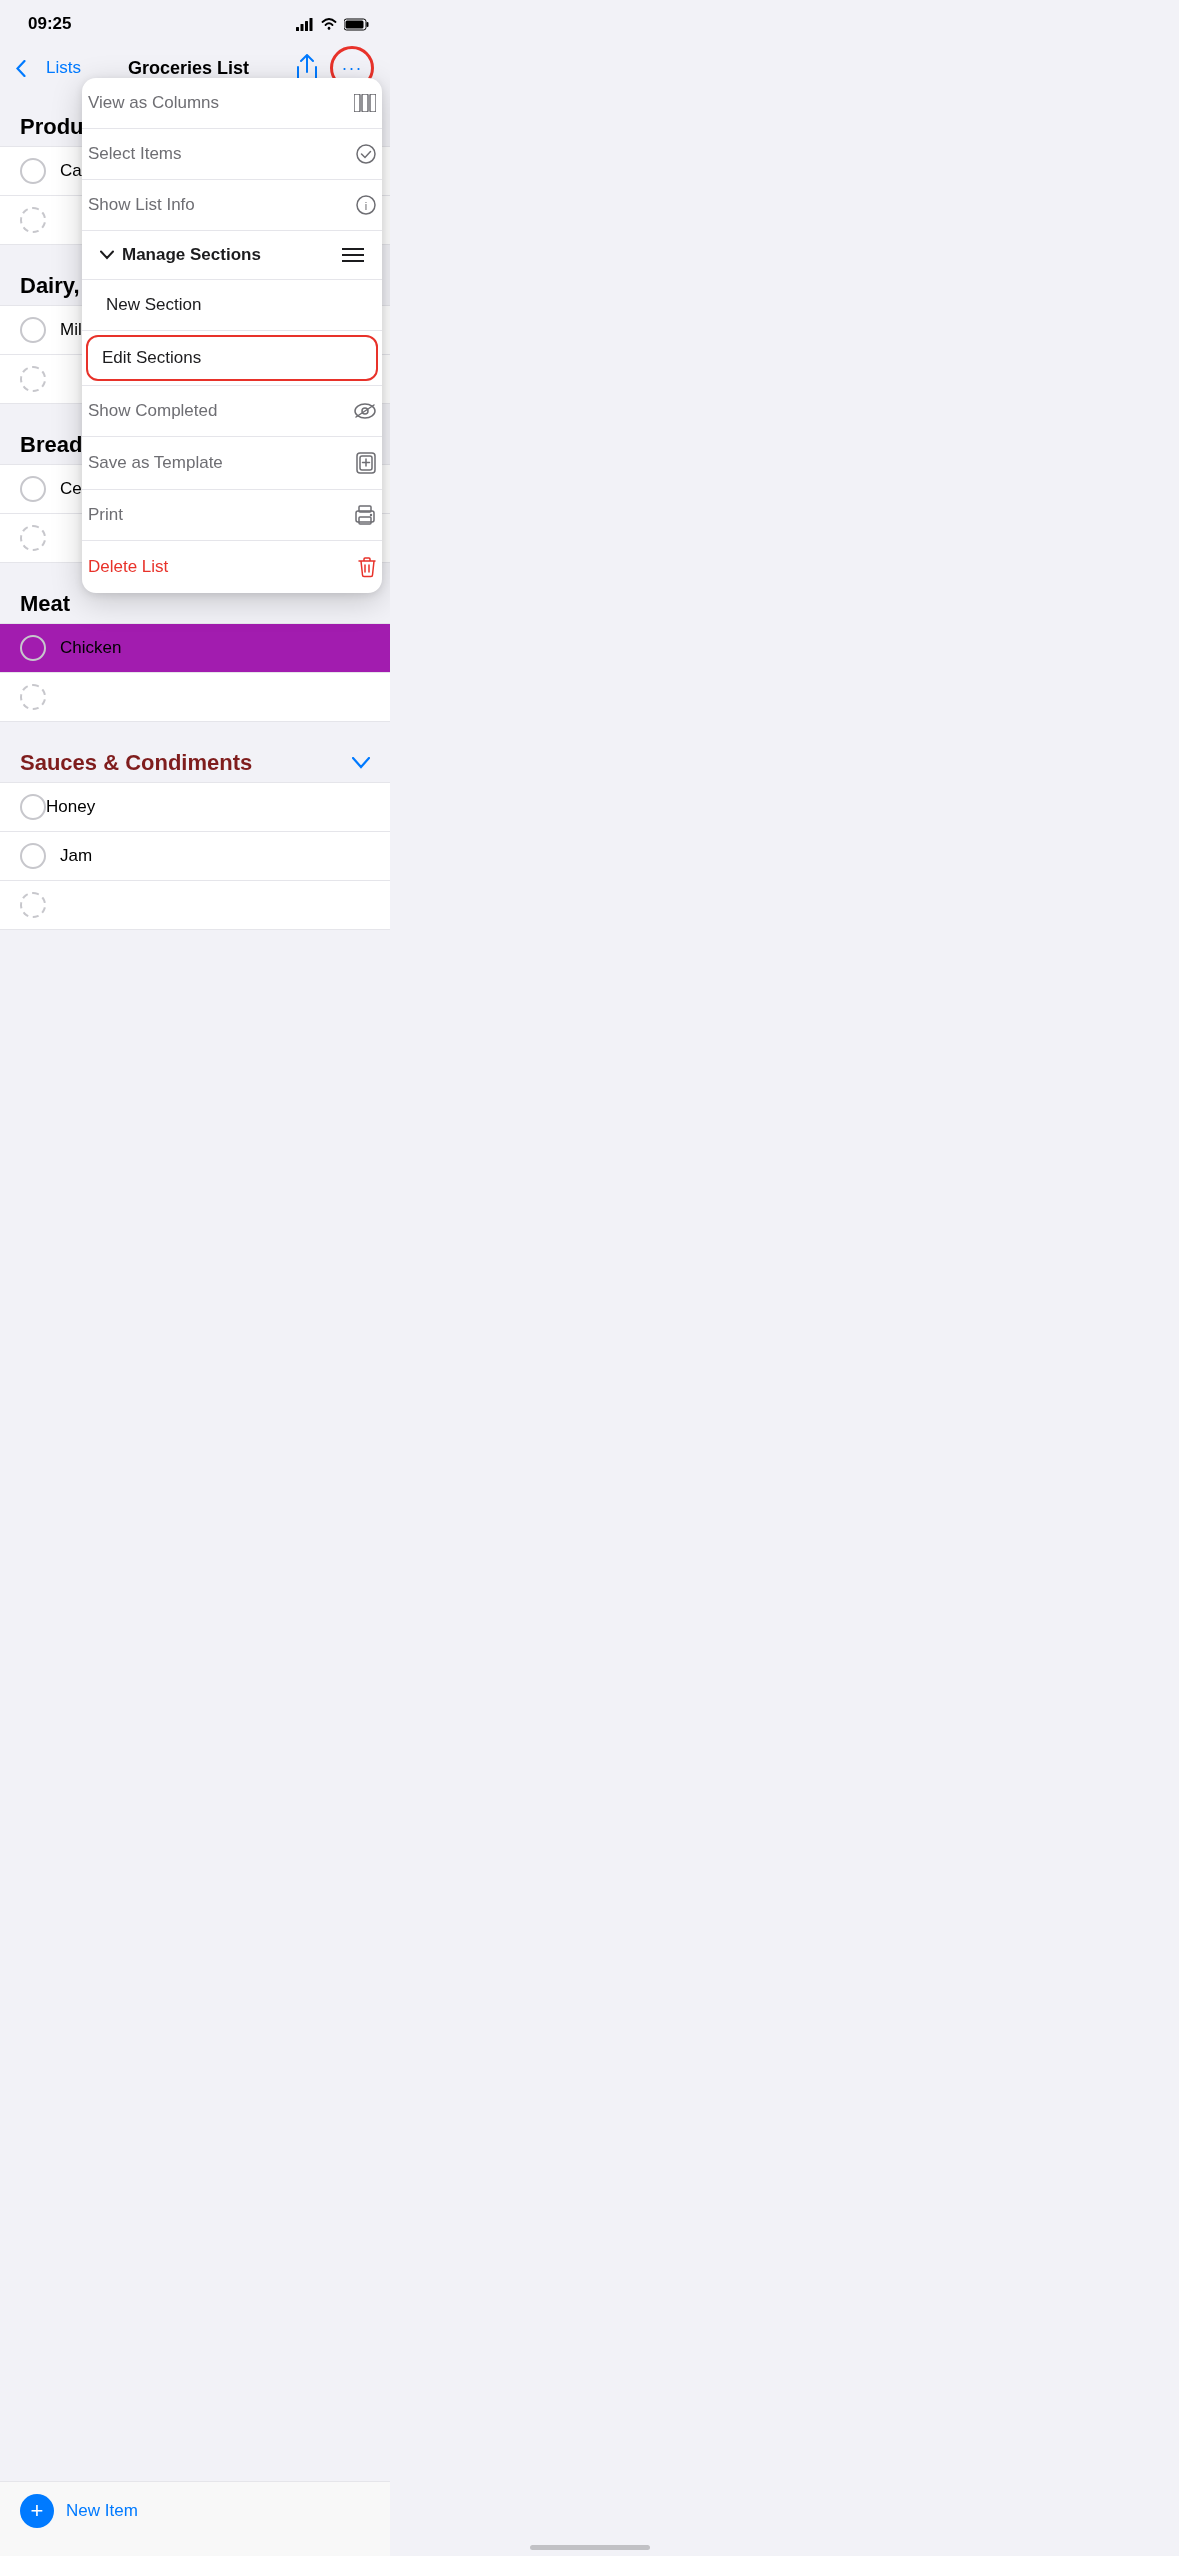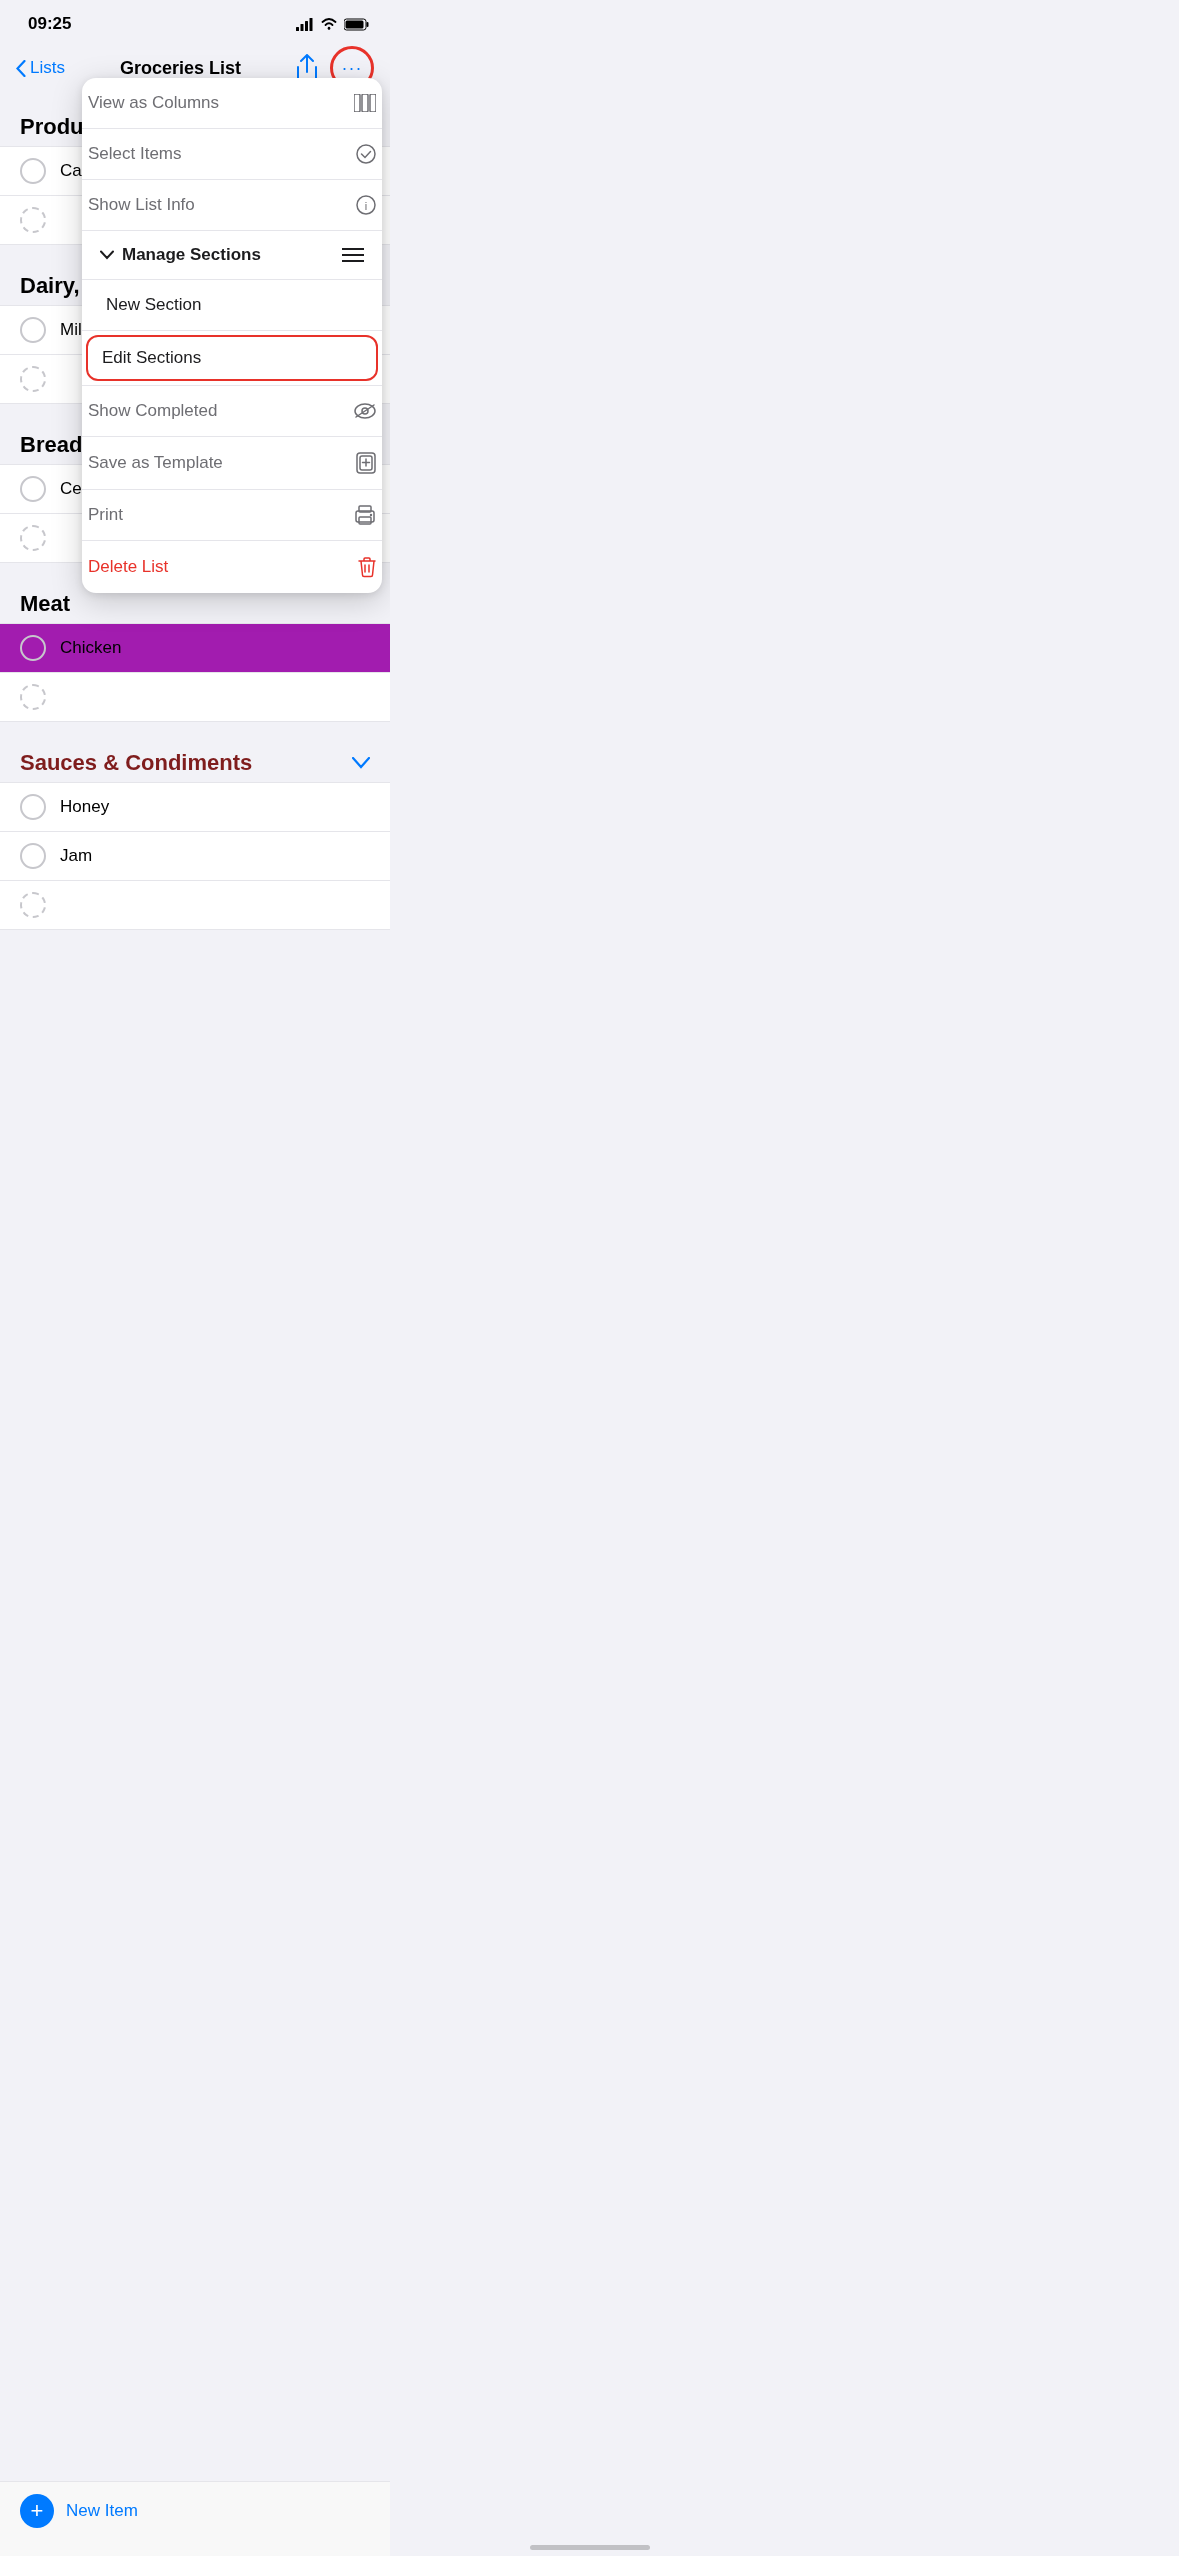--- a/index.html
+++ b/index.html
@@ -43,7 +43,7 @@
     .nav-back {
       display: flex;
       align-items: center;
-      gap: 4px;
+      gap: 20px;
       color: #007aff;
       font-size: 17px;
       cursor: pointer;

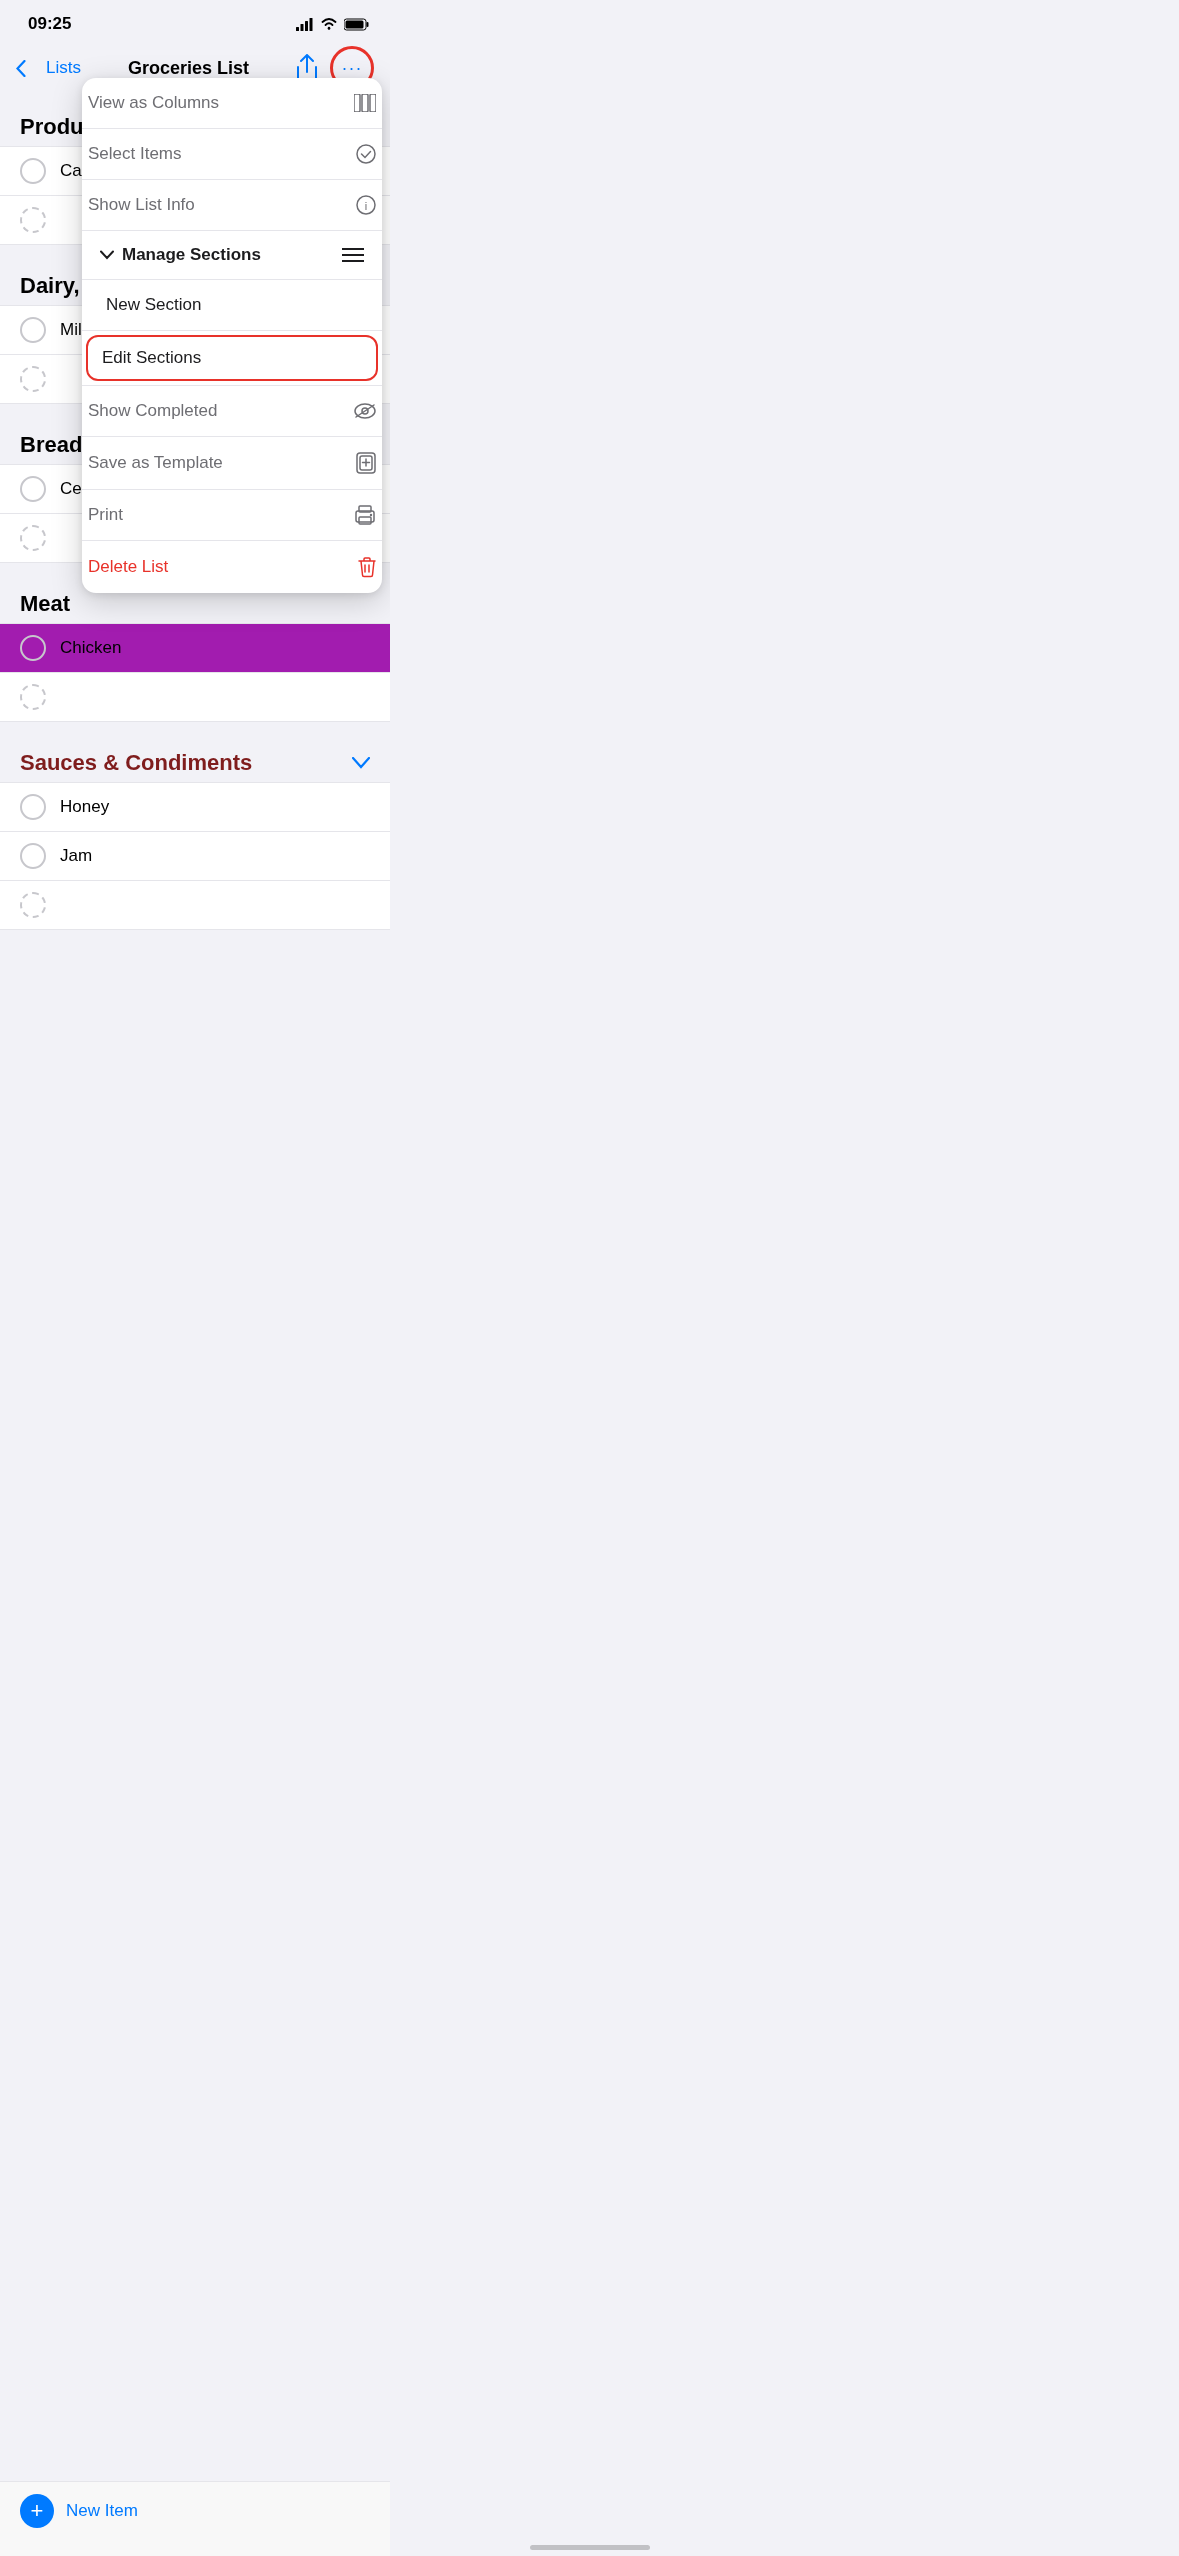--- a/index.html
+++ b/index.html
@@ -339,7 +339,7 @@
       <path d="M1 1l8 9 8-9" stroke="#007aff" stroke-width="2.2" stroke-linecap="round" fill="none"></path>
     </svg>
   </div>
-  <div style="display:flex;align-items:center;padding:11px 20px;background:#fff;border-bottom:1px solid #e5e5ea;border-top:1px solid #e5e5ea;gap:14px;">
+  <div style="display:flex;align-items:center;padding:11px 20px;background:#fff;border-bottom:1px solid #e5e5ea;border-top:1px solid #e5e5ea;">
     <div class="item-circle"></div>
     <span class="item-text">Honey</span>
   </div>

